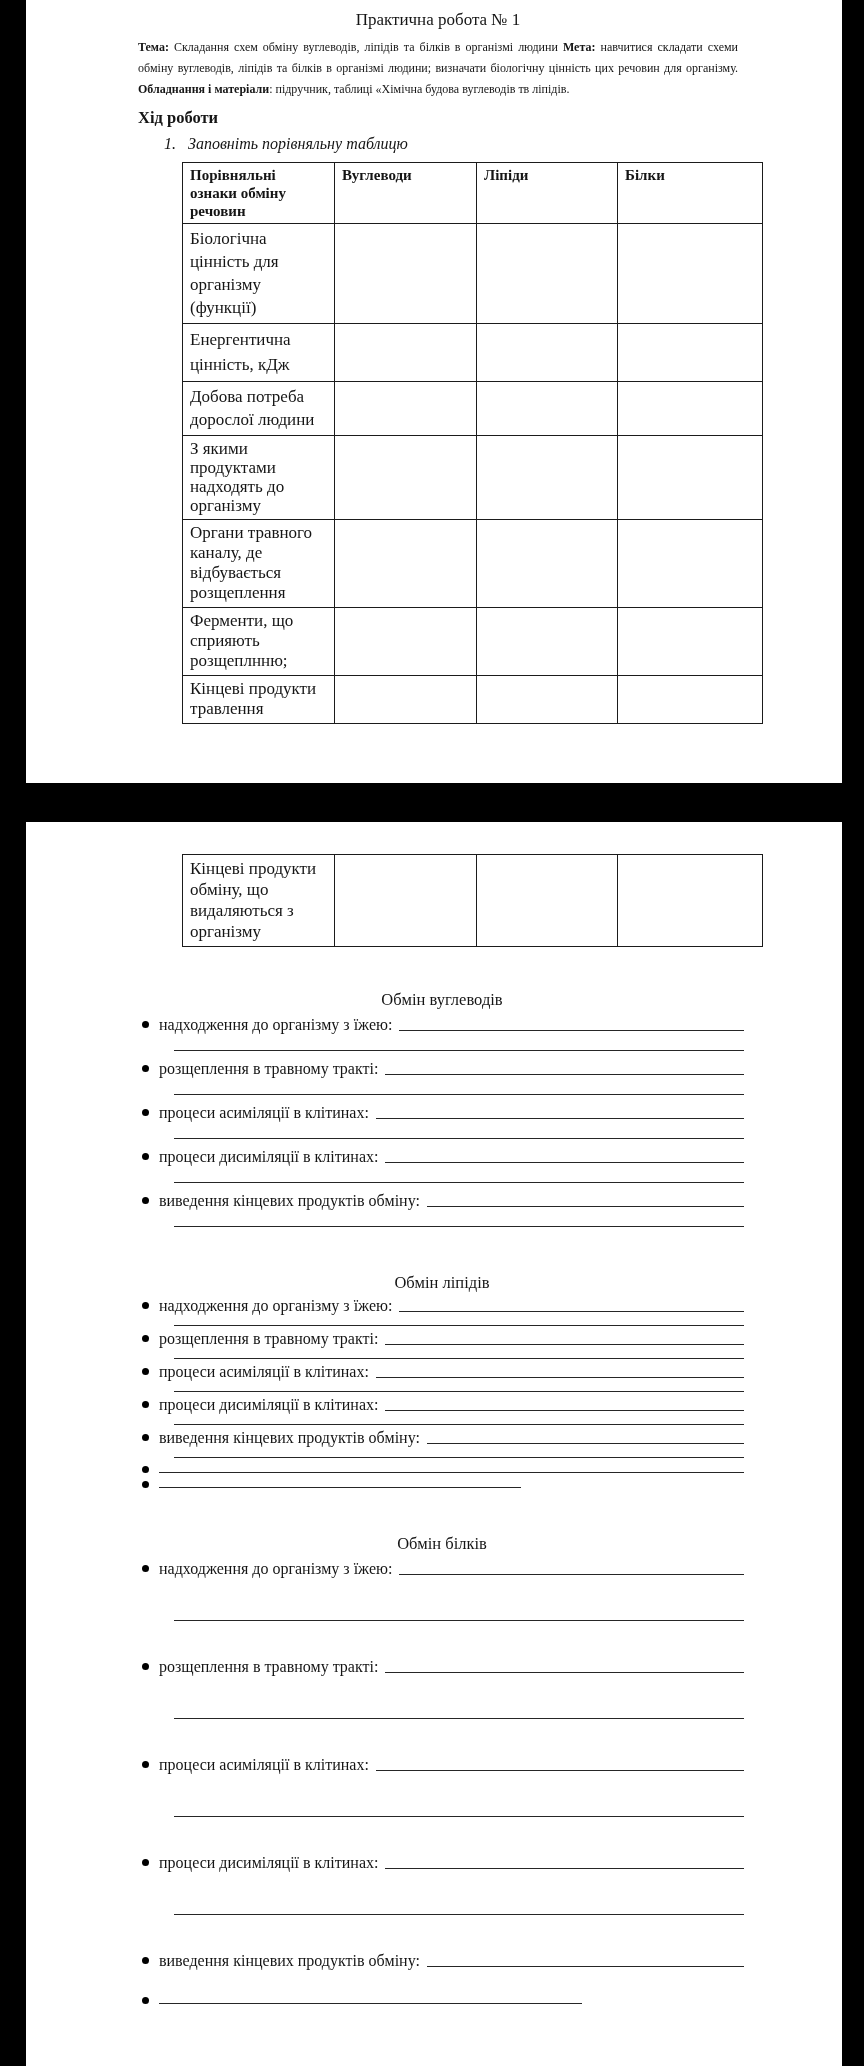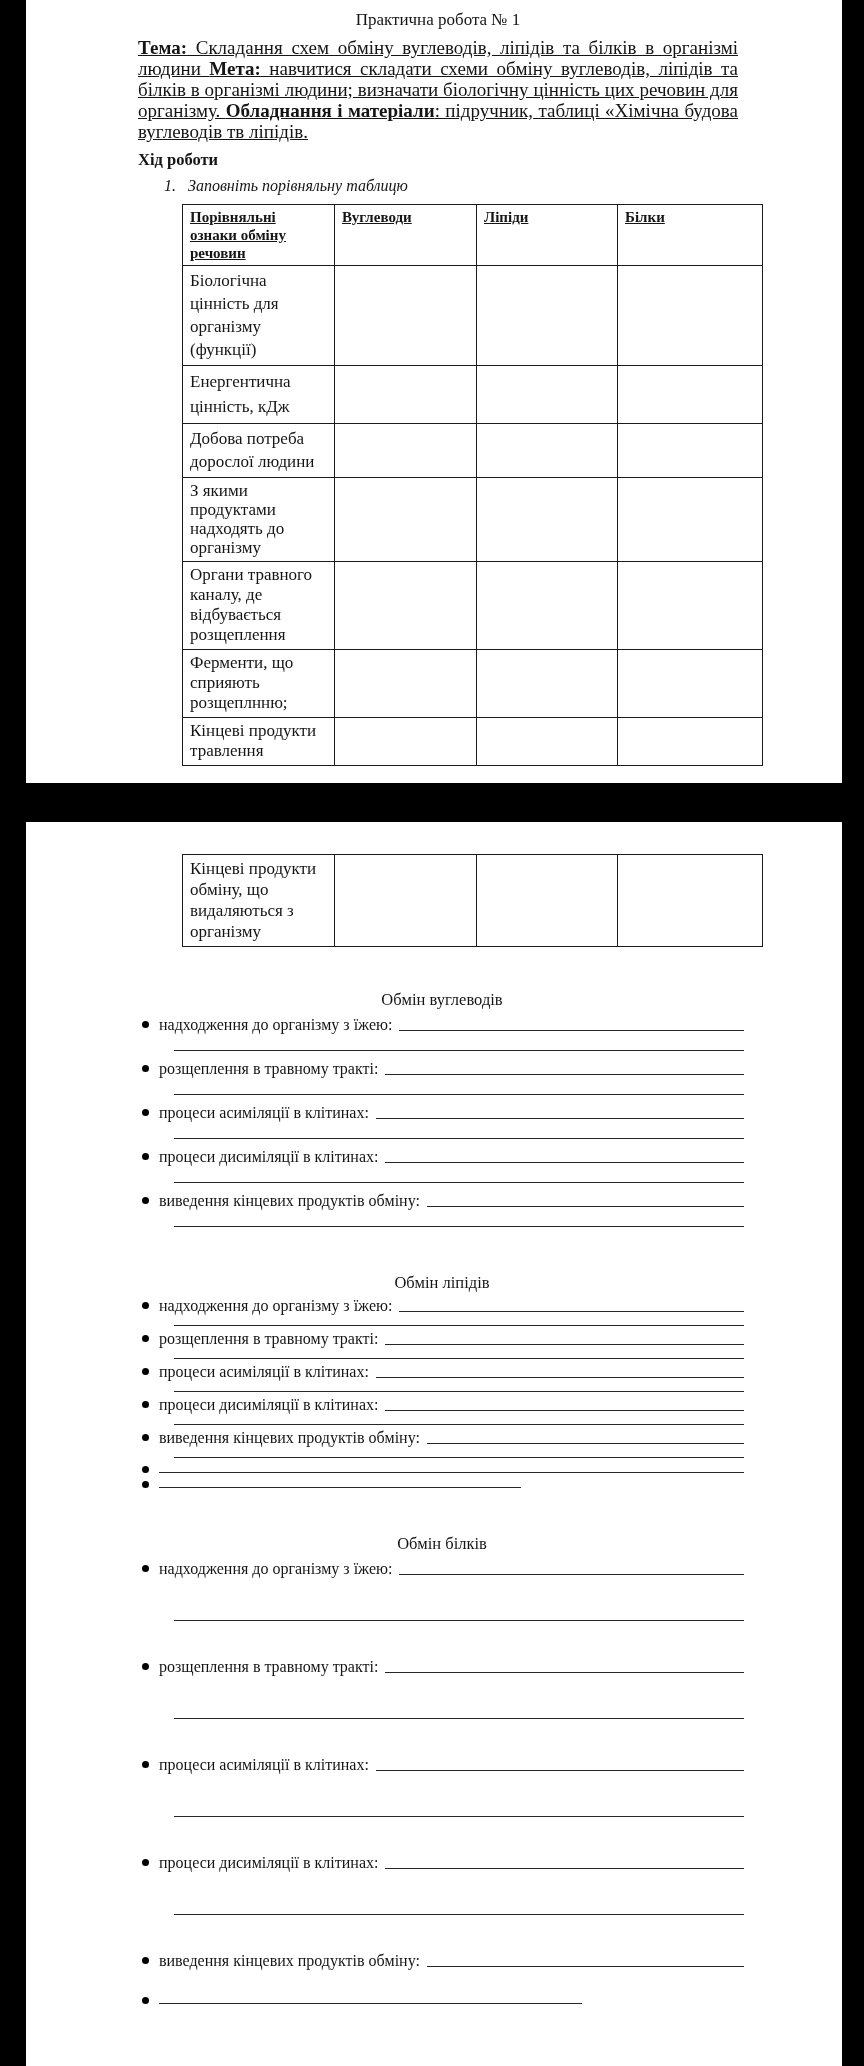--- a/index.html
+++ b/index.html
@@ -14,7 +14,7 @@
   #page2 { top:822px; height:1244px; }
 
   .doc-title { text-align:center; font-weight:normal; font-size:17px; line-height:22px; }
-  .intro { margin-top:6px; text-align:justify; font-size:19px; line-height:21px;text-decoration:underline; }
+  .intro { margin-top:6px; text-align:justify; font-size:12px; line-height:21px; }
   .intro b { font-weight:bold; }
   .steps-heading { text-align:left; font-weight:bold; font-size:16.5px; margin-top:8px; }
   .task1 { margin:7px 0 9px 26px; font-size:16px;font-style:italic; }

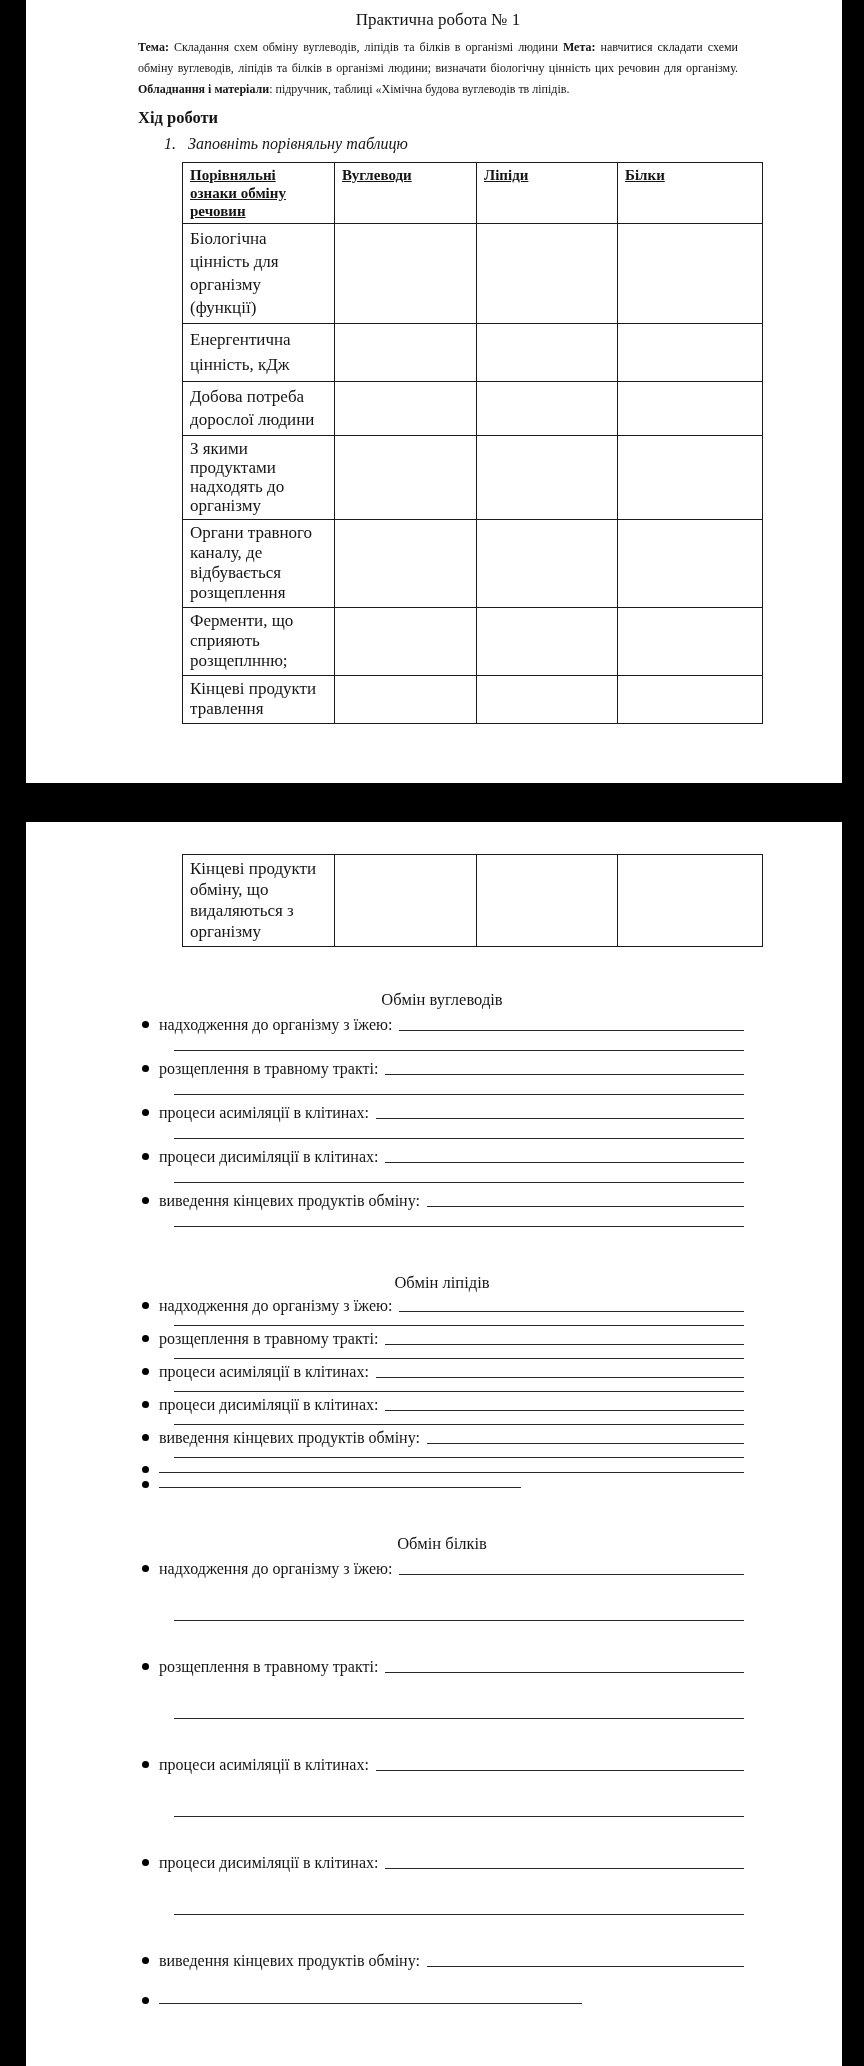--- a/index.html
+++ b/index.html
@@ -23,7 +23,7 @@
   table { border-collapse:collapse; table-layout:fixed; }
   .cmp { margin-left:44px; width:580px; }
   th, td { border:1.7px solid #1b1b1b; vertical-align:top; text-align:left; padding:3px 7px; }
-  th { font-size:15px; line-height:18px; white-space:pre-line; font-weight:bold; height:60px;text-decoration:underline; }
+  th { font-size:15px; line-height:18px; white-space:pre-line; font-weight:bold; height:60px; }
   td.lbl { font-size:17px; white-space:pre-line;margin-top:40px; }
   .r1 td { height:100px } .r1 .lbl { line-height:23px }
   .r2 td { height:58px }  .r2 .lbl { line-height:25px }

